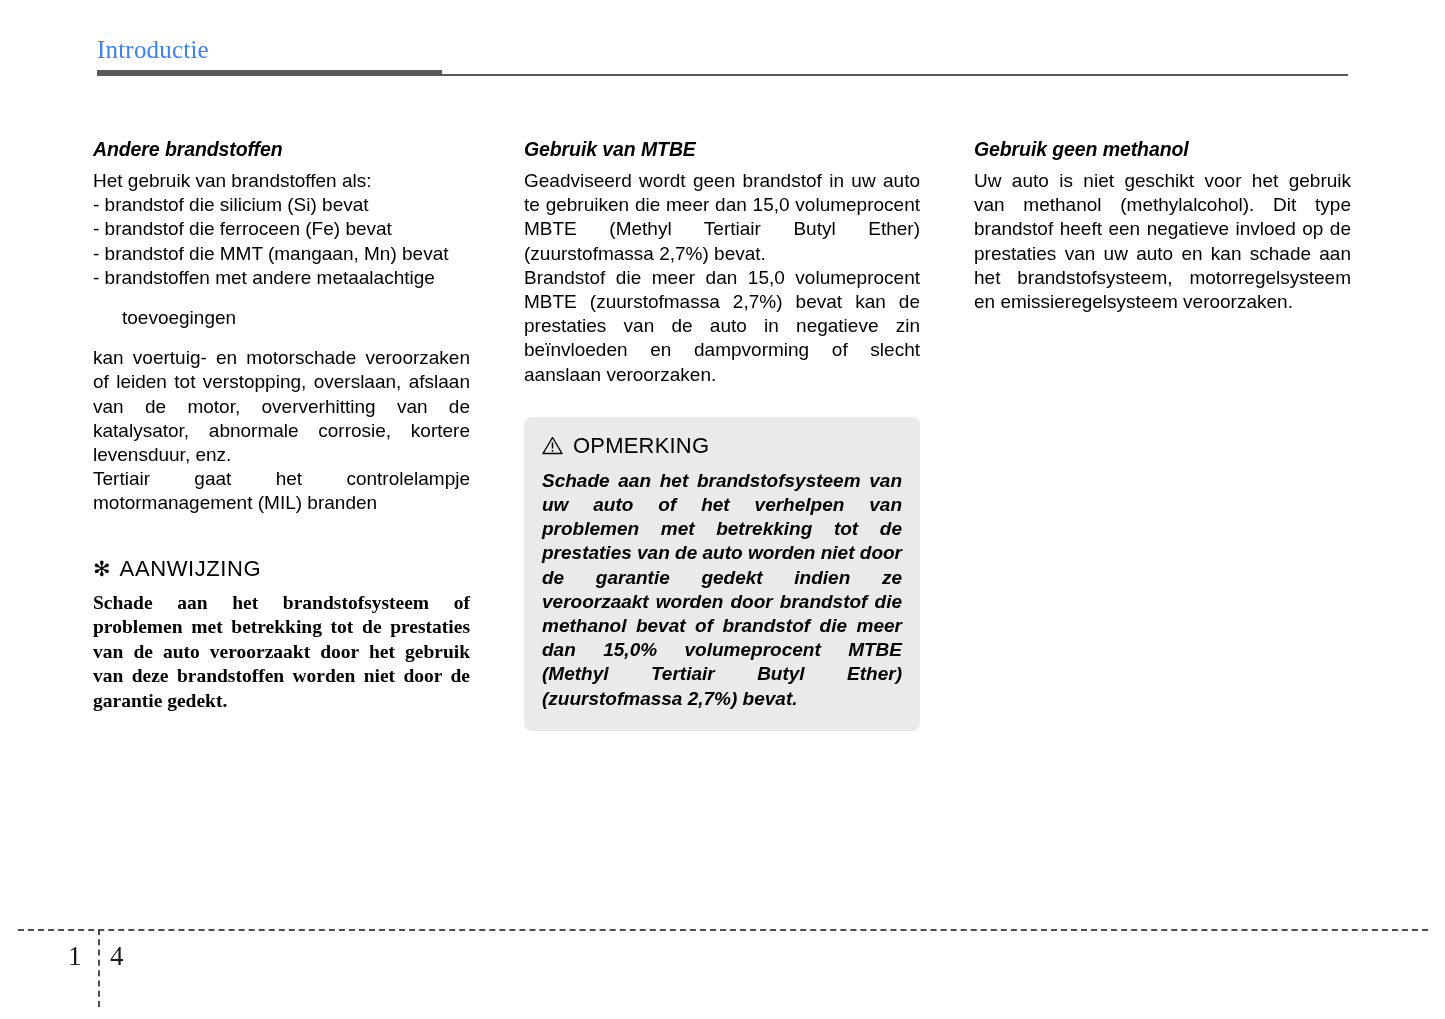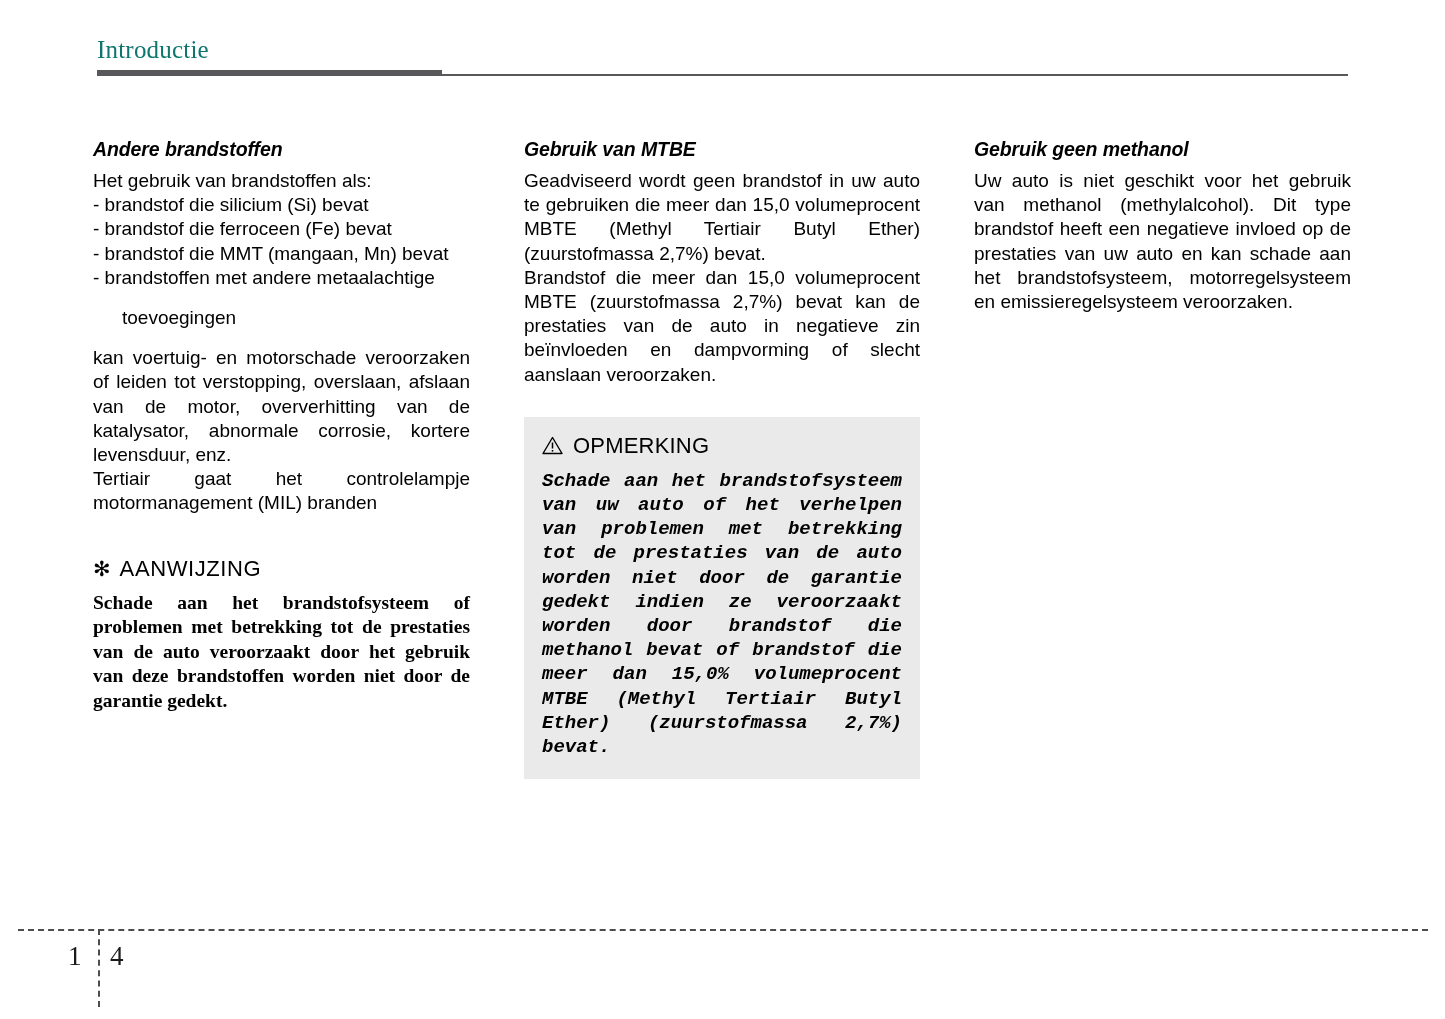--- a/index.html
+++ b/index.html
@@ -31,7 +31,7 @@
   .header-title {
     font-family: "Liberation Serif", serif;
     font-size: 25px;
-    color: #0f766e;
+    color: #3b82f6;
     letter-spacing: 0.2px;
     line-height: 1.1;
     padding-bottom: 6px;

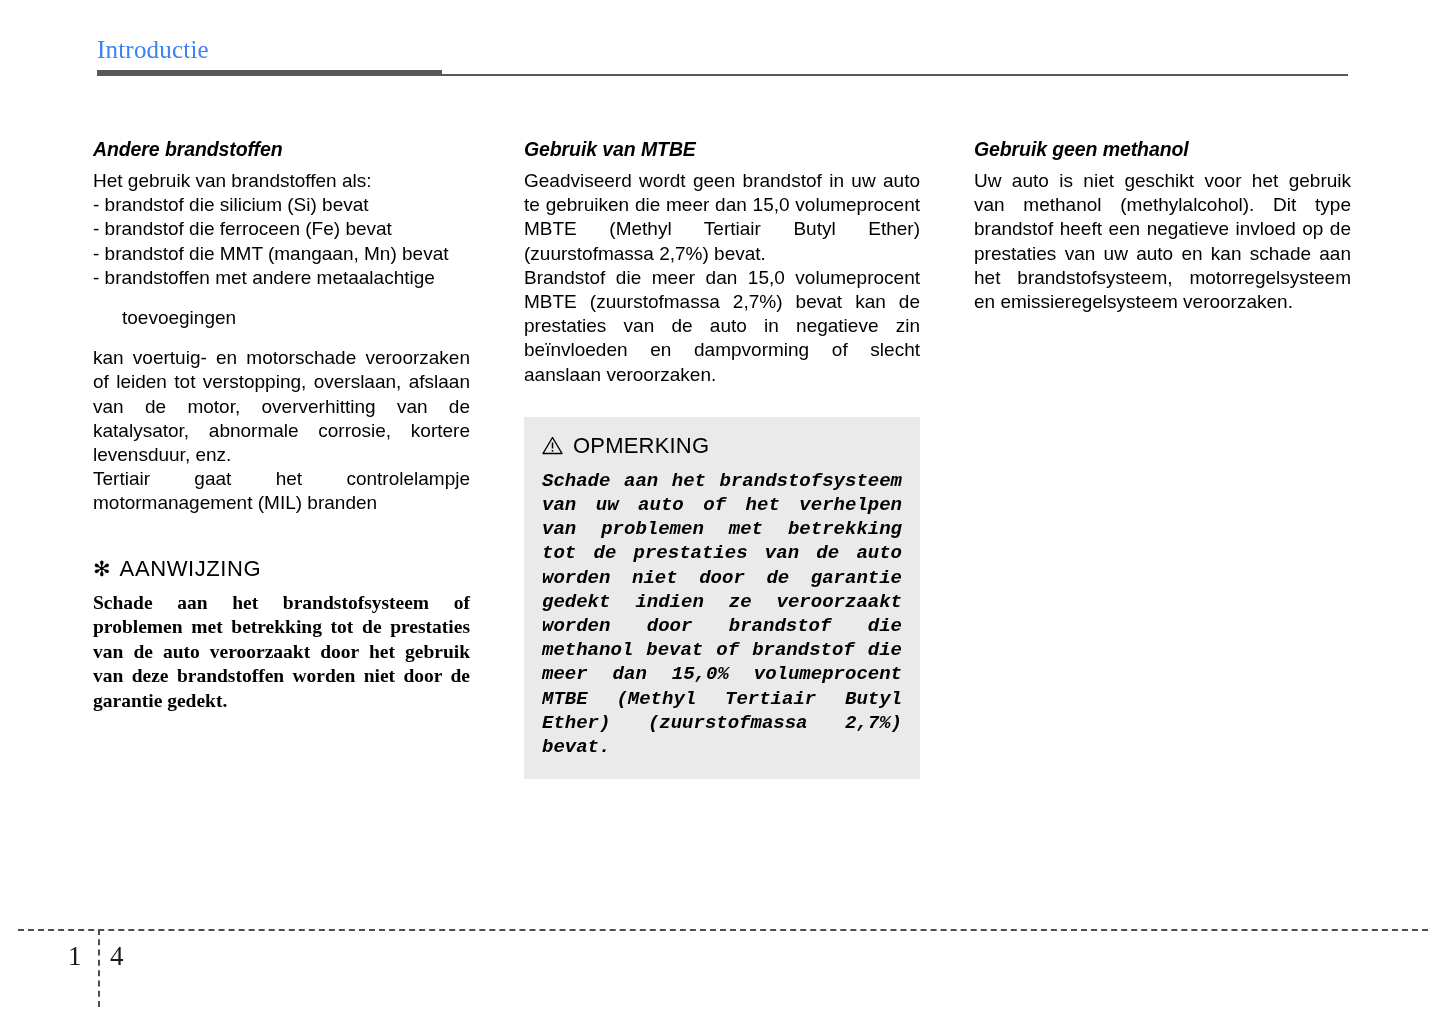--- a/index.html
+++ b/index.html
@@ -147,6 +147,7 @@
     background: #eaeaea;
     padding: 16px 18px 20px 18px;
     width: 360px;
+    border-radius: 8px;
   }
   .opmerking-head {
     display: flex;

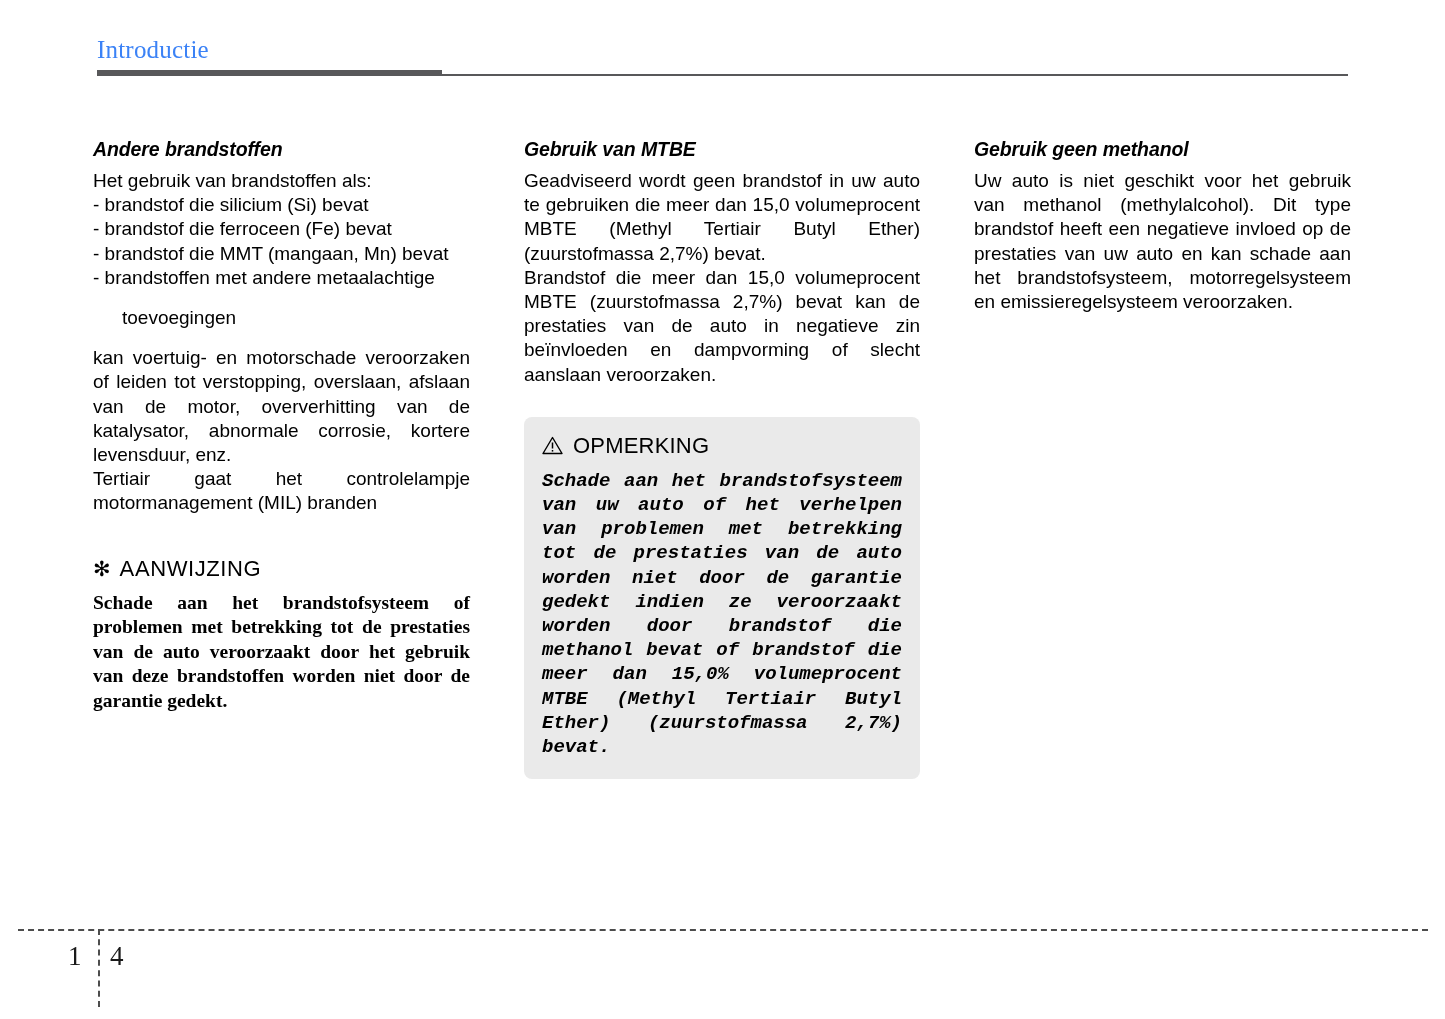--- a/index.html
+++ b/index.html
@@ -172,7 +172,6 @@
     margin: 0;
     text-align: justify;
     text-justify: inter-word;
-    font-family: Liberation Mono, monospace;
   }
 
   

